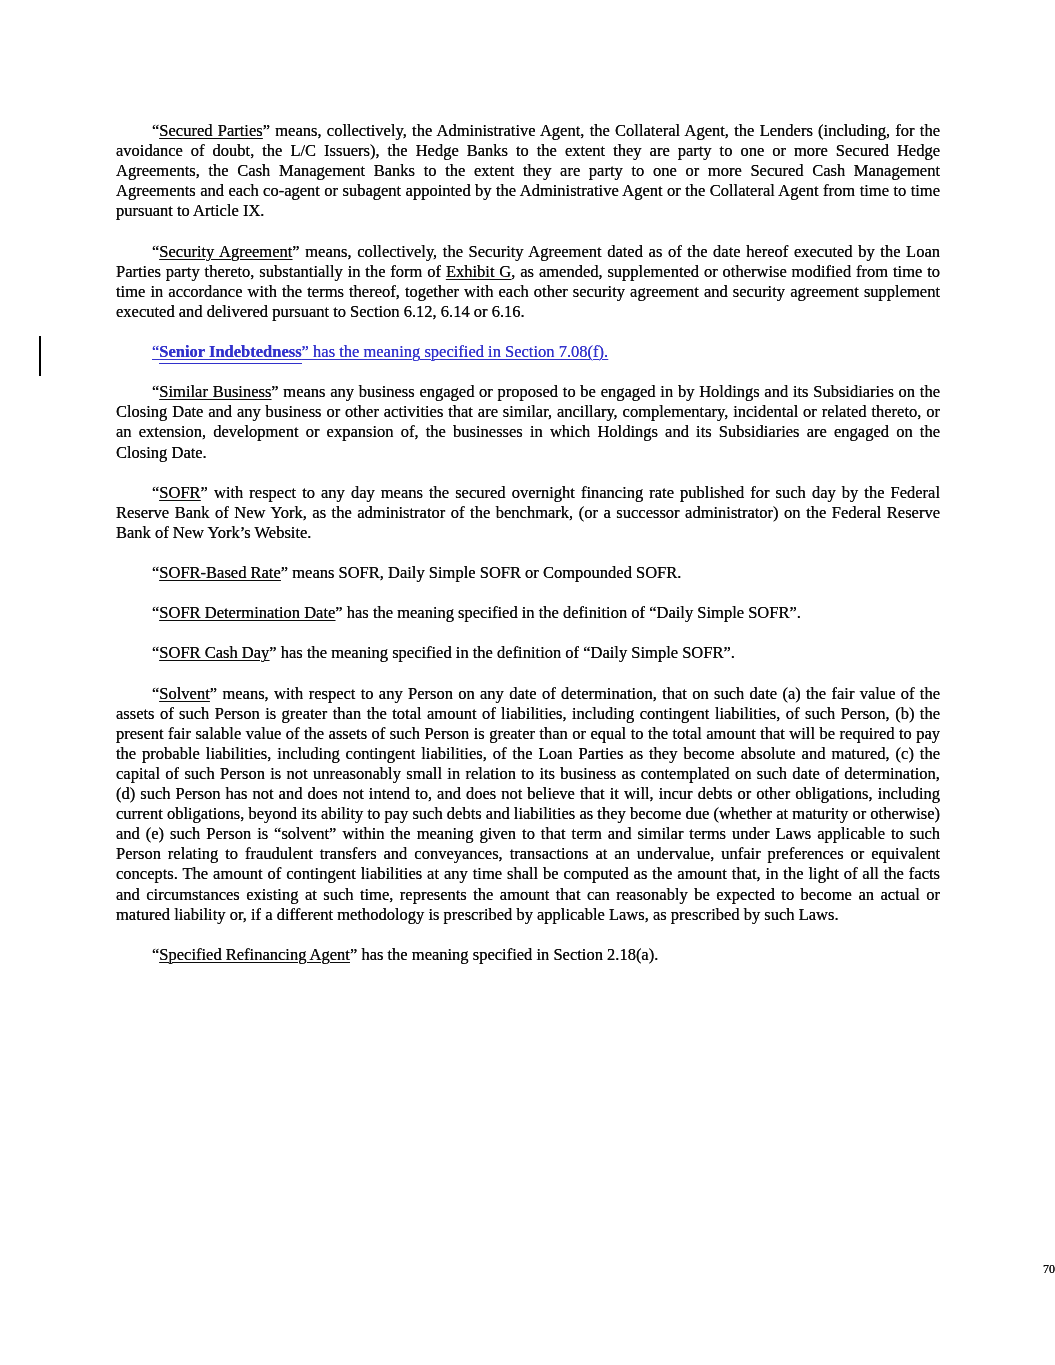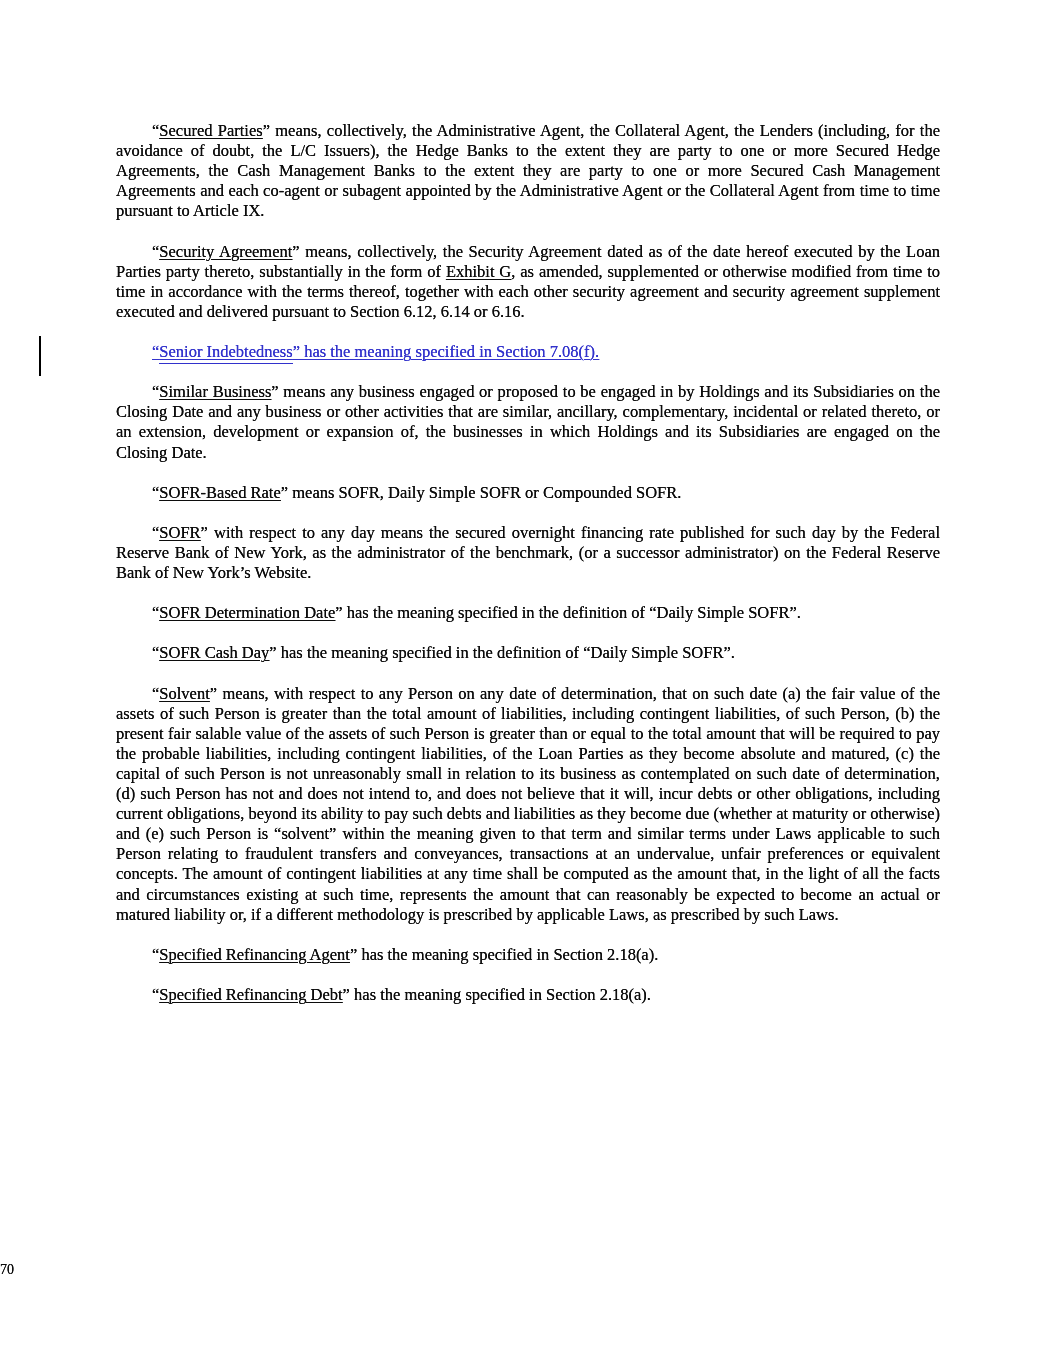--- a/index.html
+++ b/index.html
@@ -47,6 +47,7 @@
     text-decoration: none;
     border-bottom: 1px solid currentColor;
     padding-bottom: 2px;
+    font-weight: bold;
   }
   .change-bar {
     position: absolute;

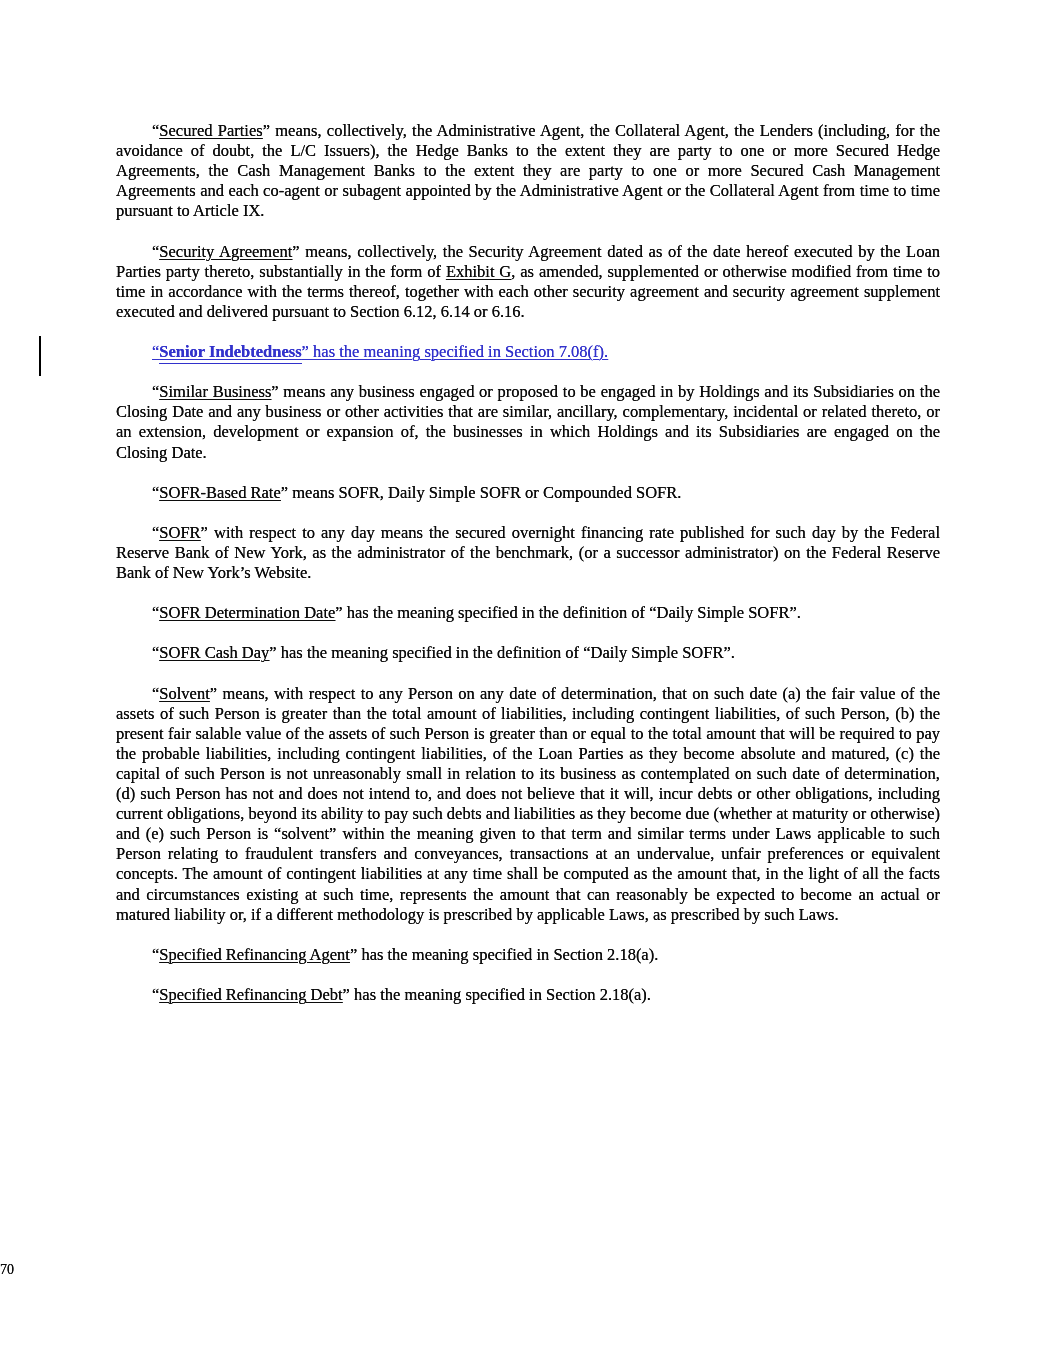--- a/index.html
+++ b/index.html
@@ -78,8 +78,8 @@
       <p class="para"><span>“</span><span class="term-underline">Security Agreement</span><span>” means, collectively, the Security Agreement dated as of the date hereof executed by the Loan Parties party thereto, substantially in the form of </span><span class="term-underline">Exhibit G</span><span>, as amended, supplemented or otherwise modified from time to time in accordance with the terms thereof, together with each other security agreement and security agreement supplement executed and delivered pursuant to Section 6.12, 6.14 or 6.16.</span></p>
       <p class="para insertion"><span class="change-bar"></span><span>“</span><span class="term-underline">Senior Indebtedness</span><span>” has the meaning specified in Section 7.08(f).</span></p>
       <p class="para"><span>“</span><span class="term-underline">Similar Business</span><span>” means any business engaged or proposed to be engaged in by Holdings and its Subsidiaries on the Closing Date and any business or other activities that are similar, ancillary, complementary, incidental or related thereto, or an extension, development or expansion of, the businesses in which Holdings and its Subsidiaries are engaged on the Closing Date.</span></p>
+      <p class="para"><span>“</span><span class="term-underline">SOFR</span><span>” with respect to any day means the secured overnight financing rate published for such day by the Federal Reserve Bank of New York, as the administrator of the benchmark, (or a successor administrator) on the Federal Reserve Bank of New York’s Website.</span></p>
       <p class="para"><span>“</span><span class="term-underline">SOFR-Based Rate</span><span>” means SOFR, Daily Simple SOFR or Compounded SOFR.</span></p>
-      <p class="para"><span>“</span><span class="term-underline">SOFR</span><span>” with respect to any day means the secured overnight financing rate published for such day by the Federal Reserve Bank of New York, as the administrator of the benchmark, (or a successor administrator) on the Federal Reserve Bank of New York’s Website.</span></p>
       <p class="para"><span>“</span><span class="term-underline">SOFR Determination Date</span><span>” has the meaning specified in the definition of “Daily Simple SOFR”.</span></p>
       <p class="para"><span>“</span><span class="term-underline">SOFR Cash Day</span><span>” has the meaning specified in the definition of “Daily Simple SOFR”.</span></p>
       <p class="para"><span>“</span><span class="term-underline">Solvent</span><span>” means, with respect to any Person on any date of determination, that on such date (a) the fair value of the assets of such Person is greater than the total amount of liabilities, including contingent liabilities, of such Person, (b) the present fair salable value of the assets of such Person is greater than or equal to the total amount that will be required to pay the probable liabilities, including contingent liabilities, of the Loan Parties as they become absolute and matured, (c) the capital of such Person is not unreasonably small in relation to its business as contemplated on such date of determination, (d) such Person has not and does not intend to, and does not believe that it will, incur debts or other obligations, including current obligations, beyond its ability to pay such debts and liabilities as they become due (whether at maturity or otherwise) and (e) such Person is “solvent” within the meaning given to that term and similar terms under Laws applicable to such Person relating to fraudulent transfers and conveyances, transactions at an undervalue, unfair preferences or equivalent concepts.  The amount of contingent liabilities at any time shall be computed as the amount that, in the light of all the facts and circumstances existing at such time, represents the amount that can reasonably be expected to become an actual or matured liability or, if a different methodology is prescribed by applicable Laws, as prescribed by such Laws.</span></p>

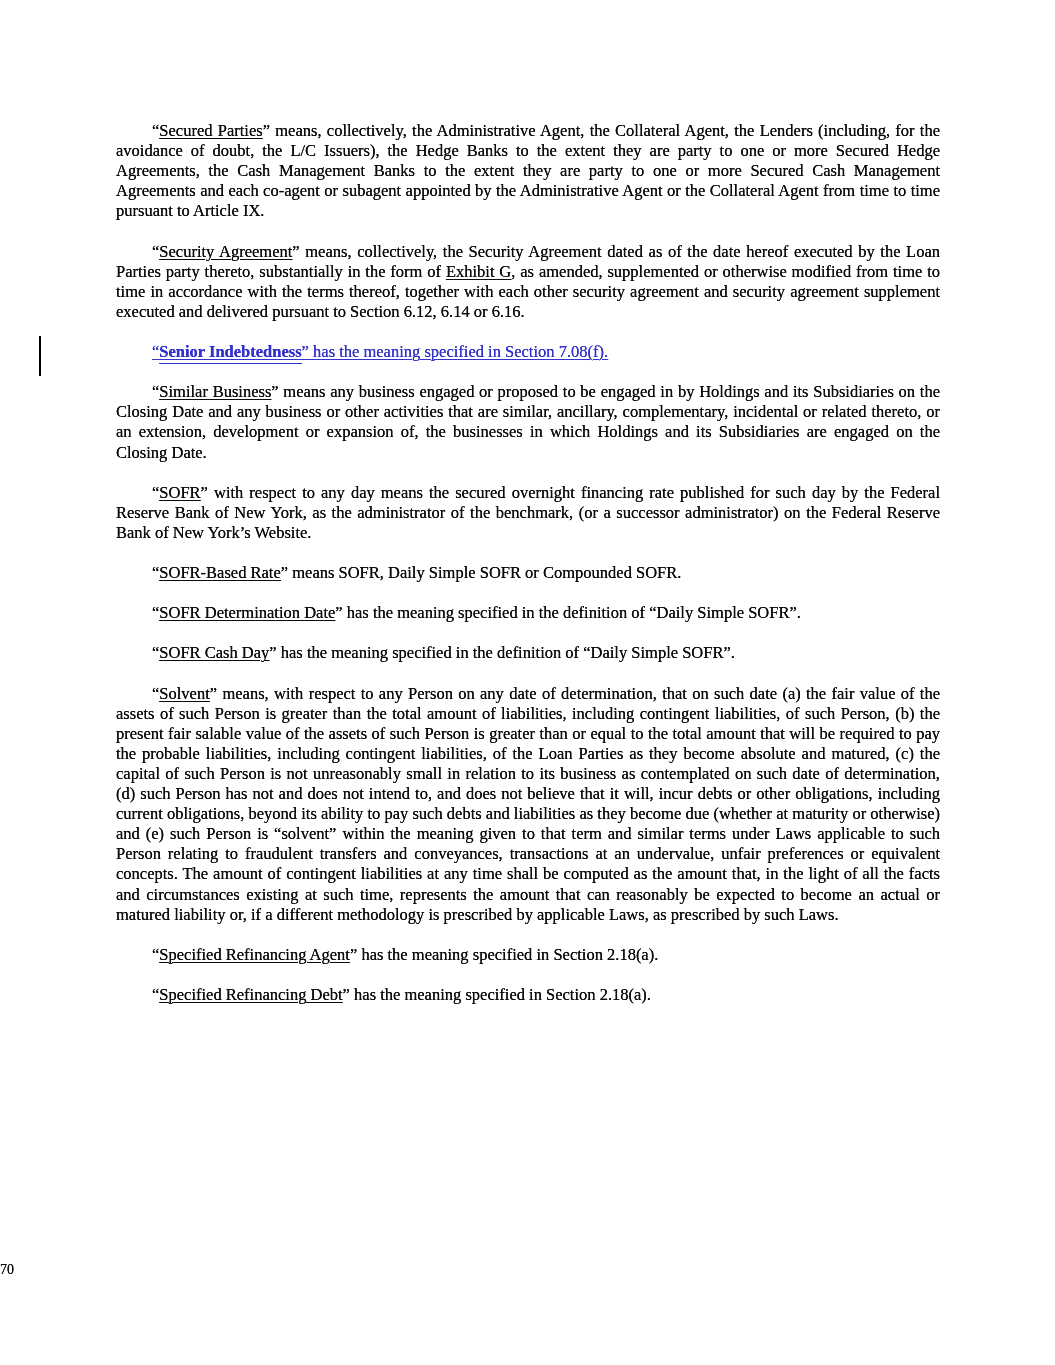--- a/index.html
+++ b/index.html
@@ -84,7 +84,6 @@
       <p class="para"><span>“</span><span class="term-underline">SOFR Cash Day</span><span>” has the meaning specified in the definition of “Daily Simple SOFR”.</span></p>
       <p class="para"><span>“</span><span class="term-underline">Solvent</span><span>” means, with respect to any Person on any date of determination, that on such date (a) the fair value of the assets of such Person is greater than the total amount of liabilities, including contingent liabilities, of such Person, (b) the present fair salable value of the assets of such Person is greater than or equal to the total amount that will be required to pay the probable liabilities, including contingent liabilities, of the Loan Parties as they become absolute and matured, (c) the capital of such Person is not unreasonably small in relation to its business as contemplated on such date of determination, (d) such Person has not and does not intend to, and does not believe that it will, incur debts or other obligations, including current obligations, beyond its ability to pay such debts and liabilities as they become due (whether at maturity or otherwise) and (e) such Person is “solvent” within the meaning given to that term and similar terms under Laws applicable to such Person relating to fraudulent transfers and conveyances, transactions at an undervalue, unfair preferences or equivalent concepts.  The amount of contingent liabilities at any time shall be computed as the amount that, in the light of all the facts and circumstances existing at such time, represents the amount that can reasonably be expected to become an actual or matured liability or, if a different methodology is prescribed by applicable Laws, as prescribed by such Laws.</span></p>
       <p class="para"><span>“</span><span class="term-underline">Specified Refinancing Agent</span><span>” has the meaning specified in Section 2.18(a).</span></p>
-      <p class="para"><span>“</span><span class="term-underline">Specified Refinancing Debt</span><span>” has the meaning specified in Section 2.18(a).</span></p>
     </div>
   <div class="page-number">70</div>
 </div>

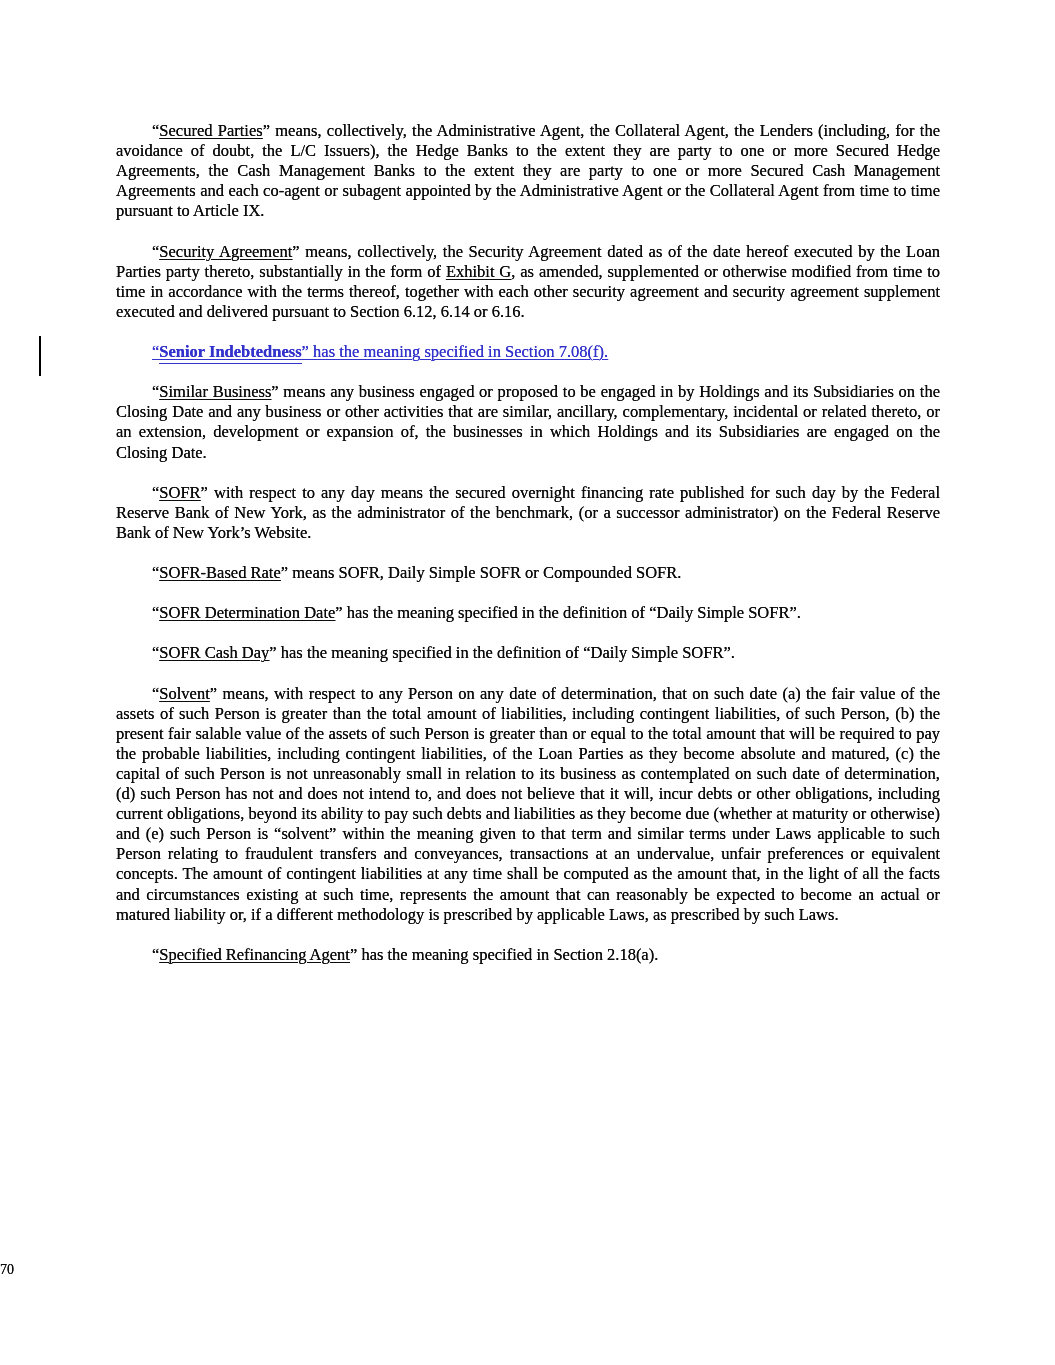--- a/index.html
+++ b/index.html
@@ -62,9 +62,9 @@
     top: 1262px;
     left: 0;
     right: 0;
-    text-align: left;
+    text-align: right;
     font-family: "Liberation Serif", "DejaVu Serif", serif;
-    font-size: 14px;
+    font-size: 12px;
     color: #0c0c0c;
     text-shadow: 0 0 0.4px;
   }

